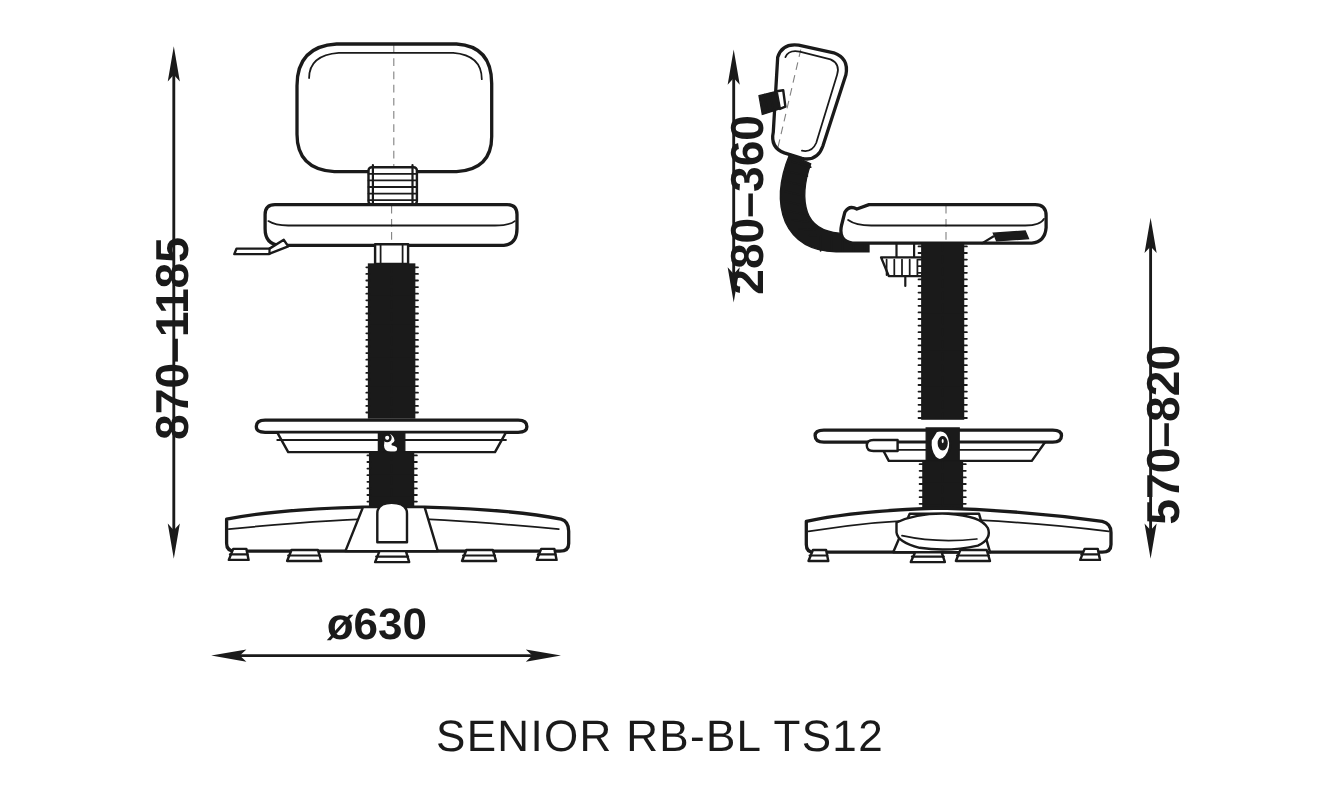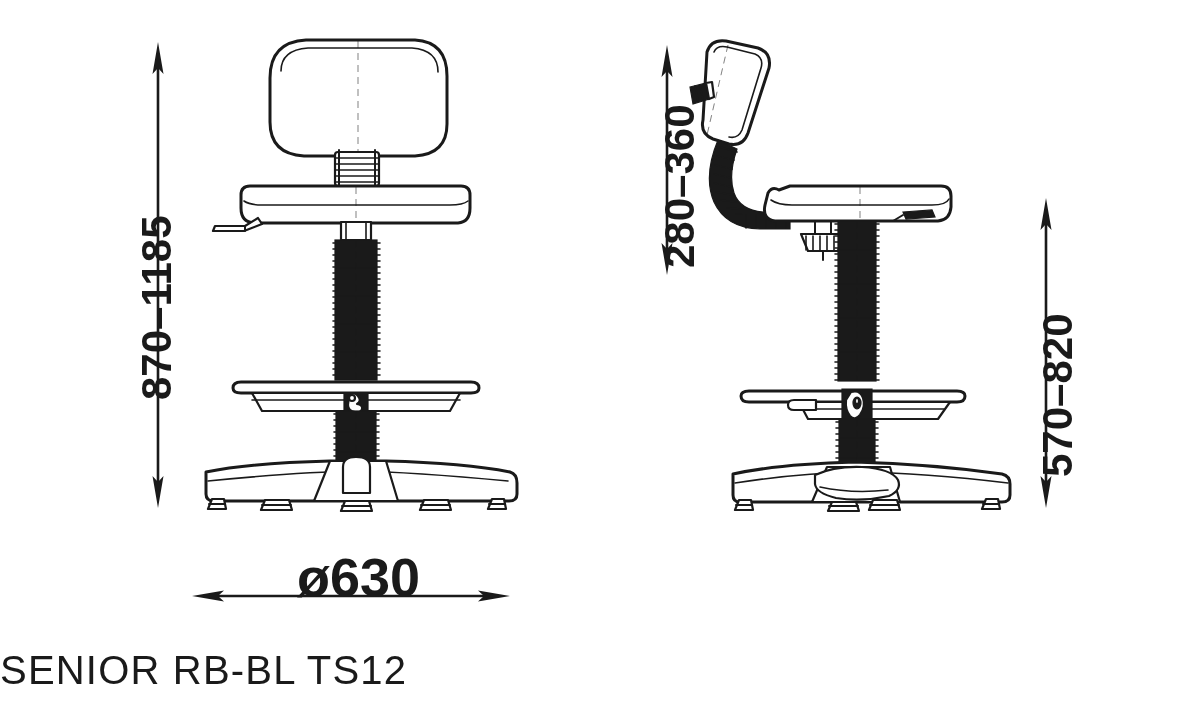--- a/index.html
+++ b/index.html
@@ -57,7 +57,7 @@
   #dim-width-label {
     left: 297px;
     top: 546px;
-    font-size: 54px;
+    font-size: 40px;
   }
   #product-title {
     position: absolute;

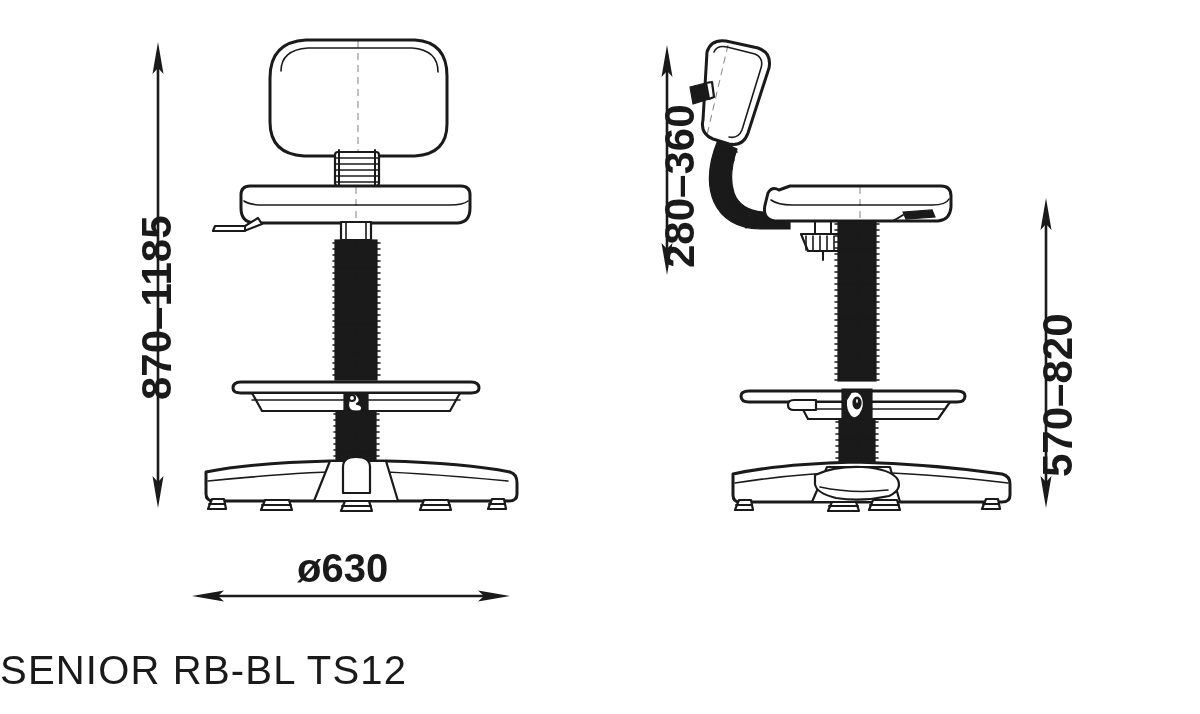--- a/index.html
+++ b/index.html
@@ -64,6 +64,7 @@
     left: 0;
     top: 648px;
     width: 1200px;
+    text-align: center;
     font-family: "Liberation Sans", sans-serif;
     font-size: 40px;
     font-weight: 300;

